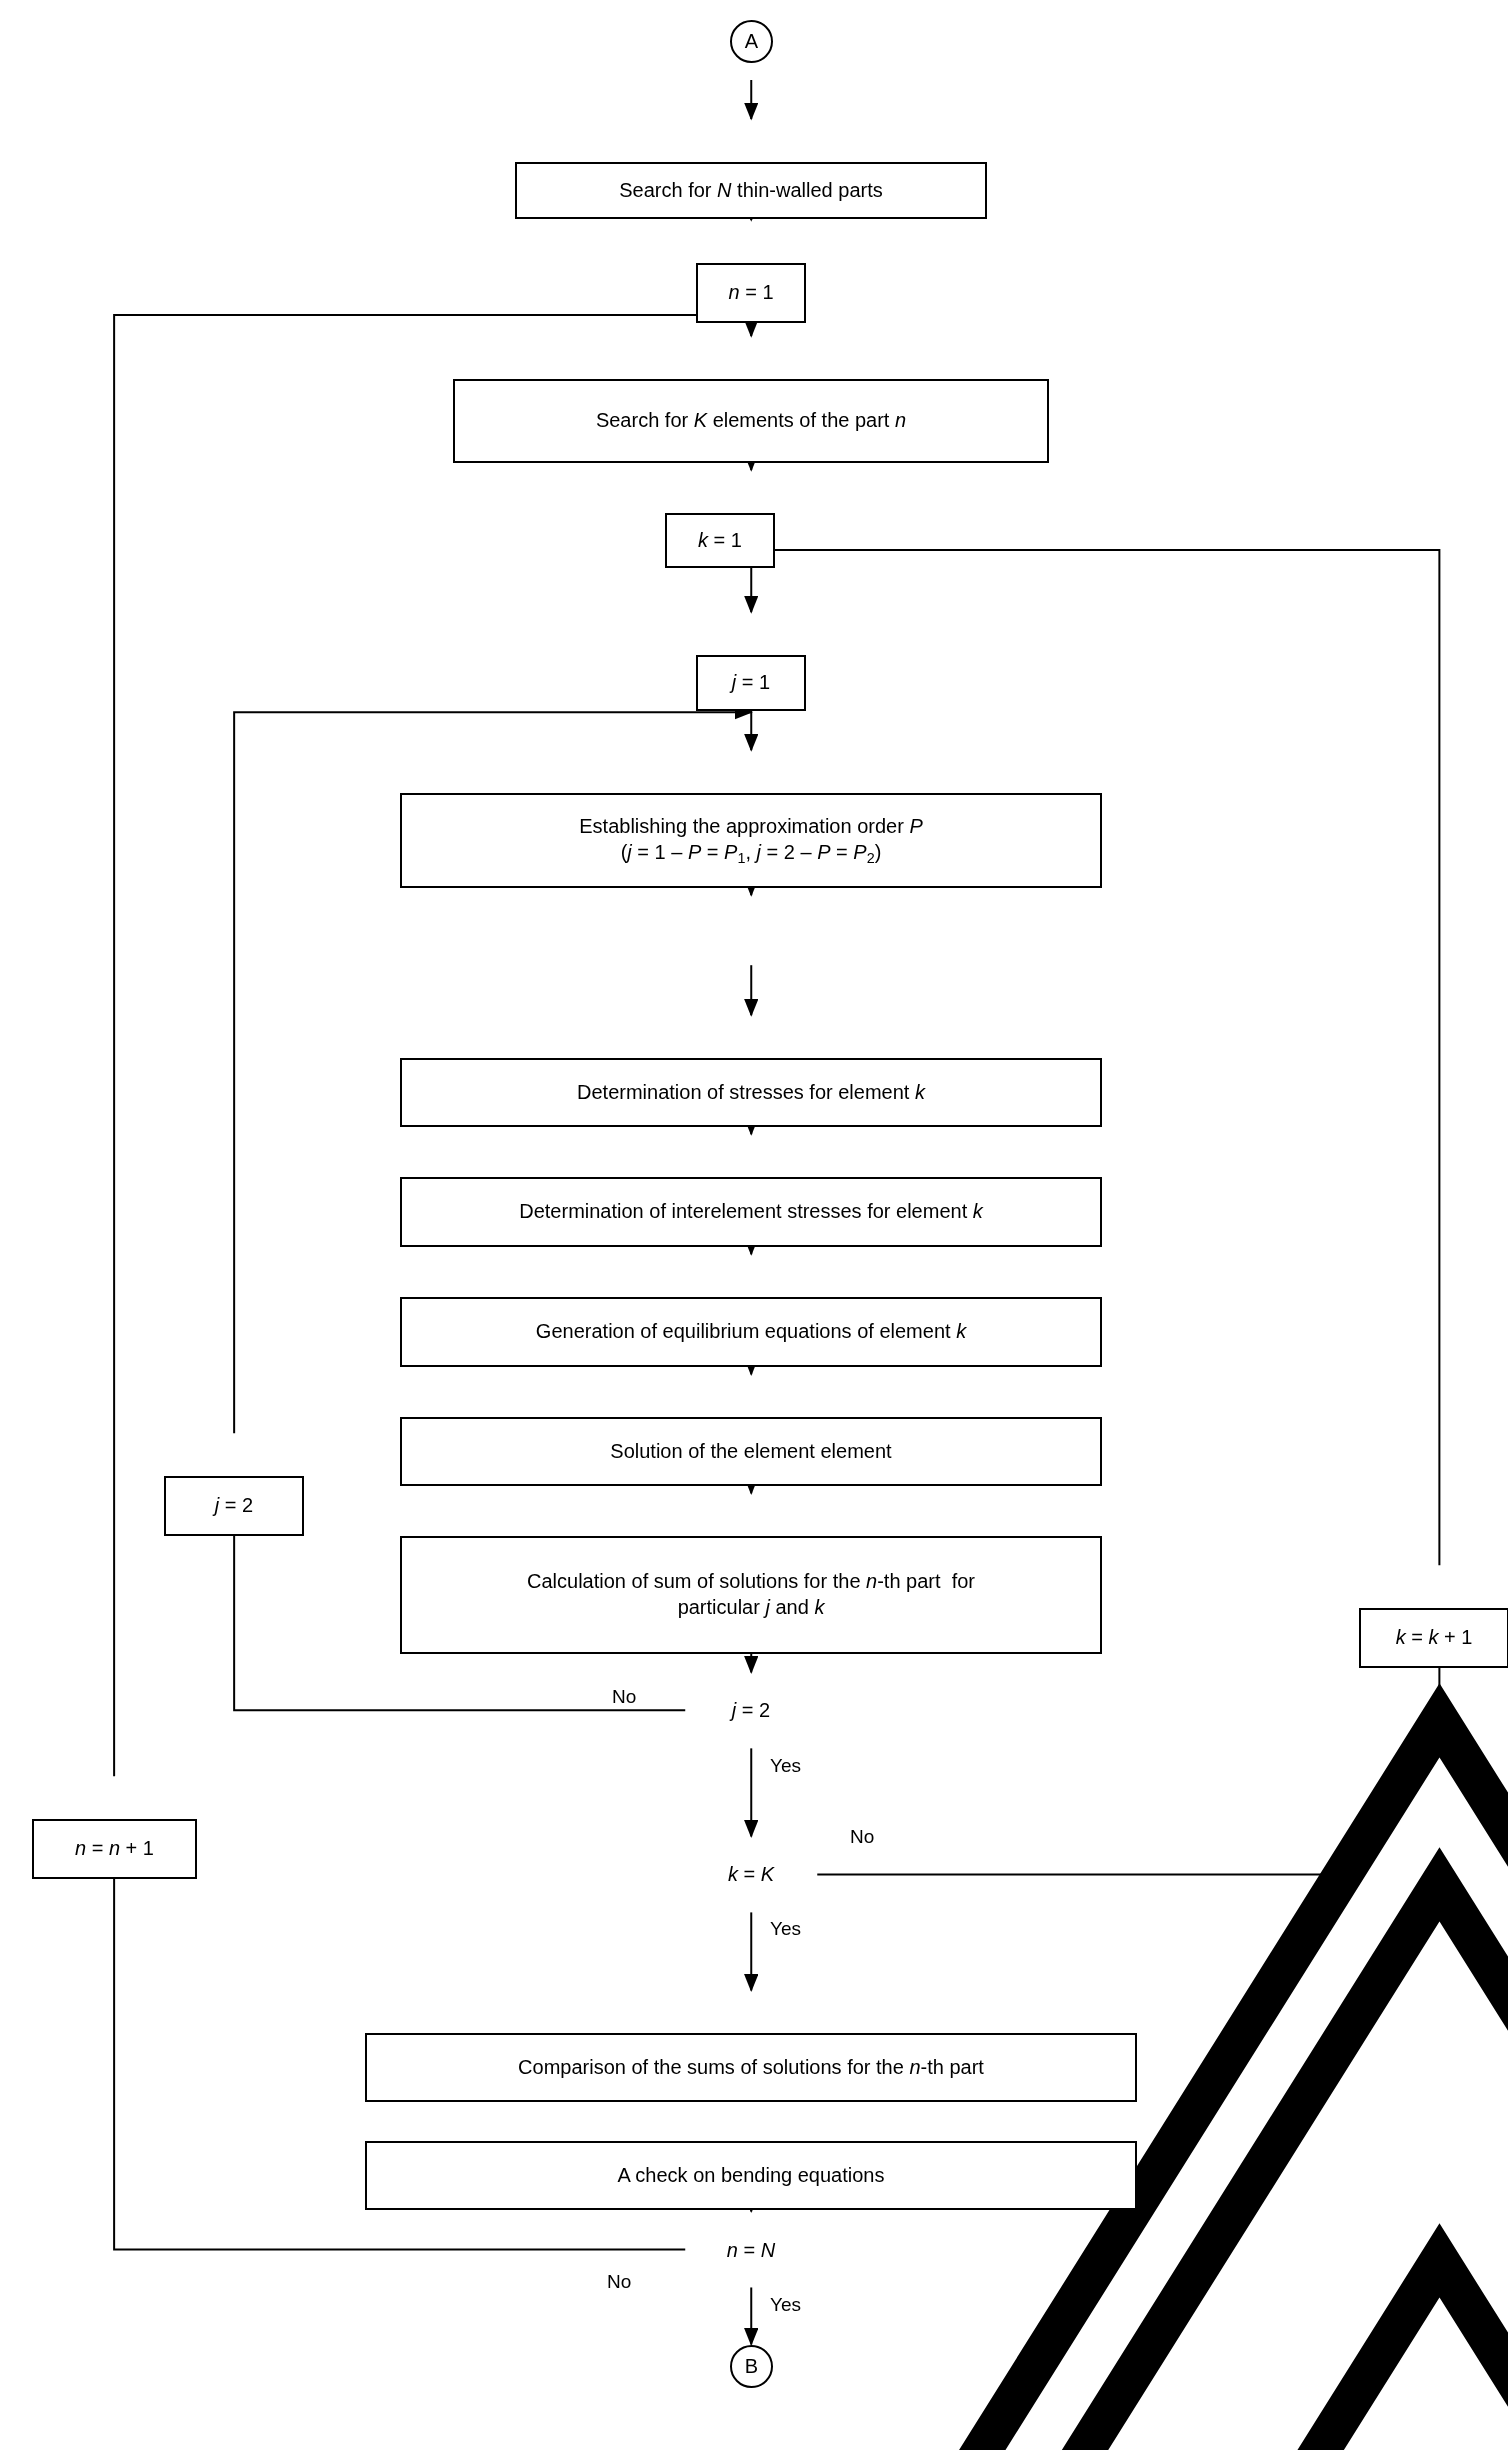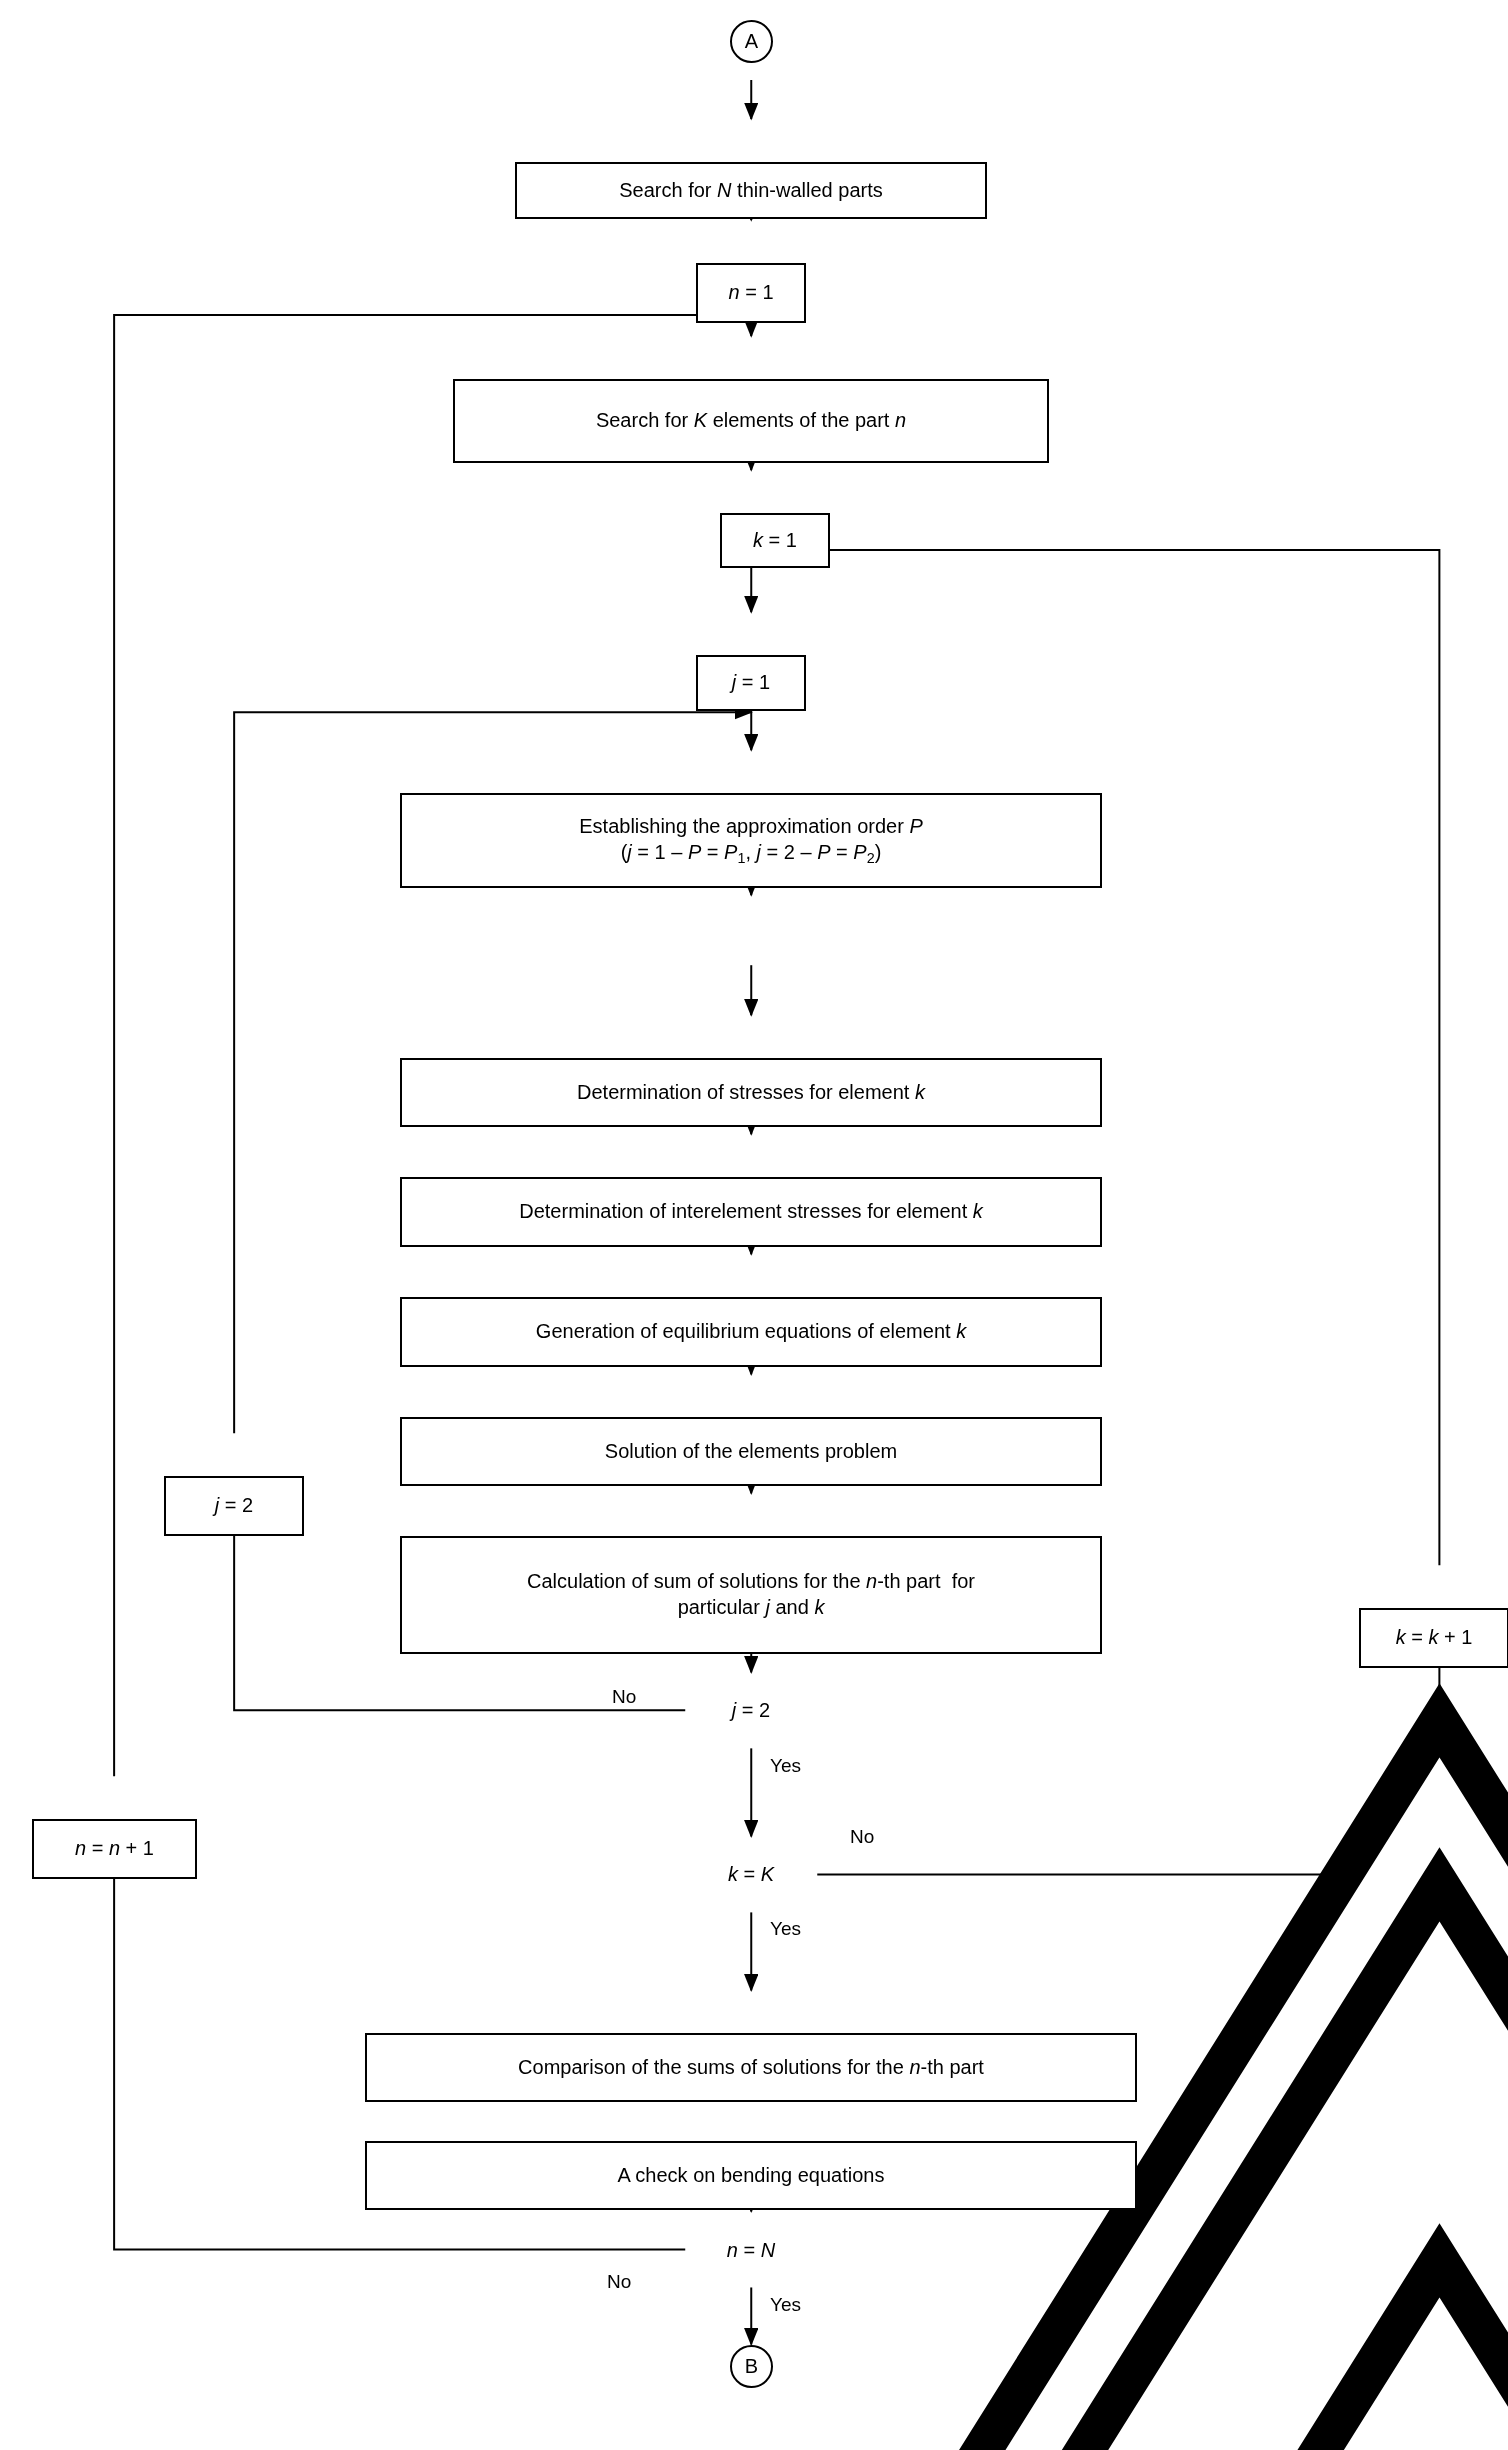--- a/index.html
+++ b/index.html
@@ -164,7 +164,7 @@
     <span>Search for <em>K</em> elements of the part <em>n</em></span>
   </div>
 
-  <div class="node" style="left:720px; top:470px; width:110px; height:55px;">
+  <div class="node" style="left:665px; top:470px; width:110px; height:55px;">
     <span><em>k</em> = 1</span>
   </div>
 

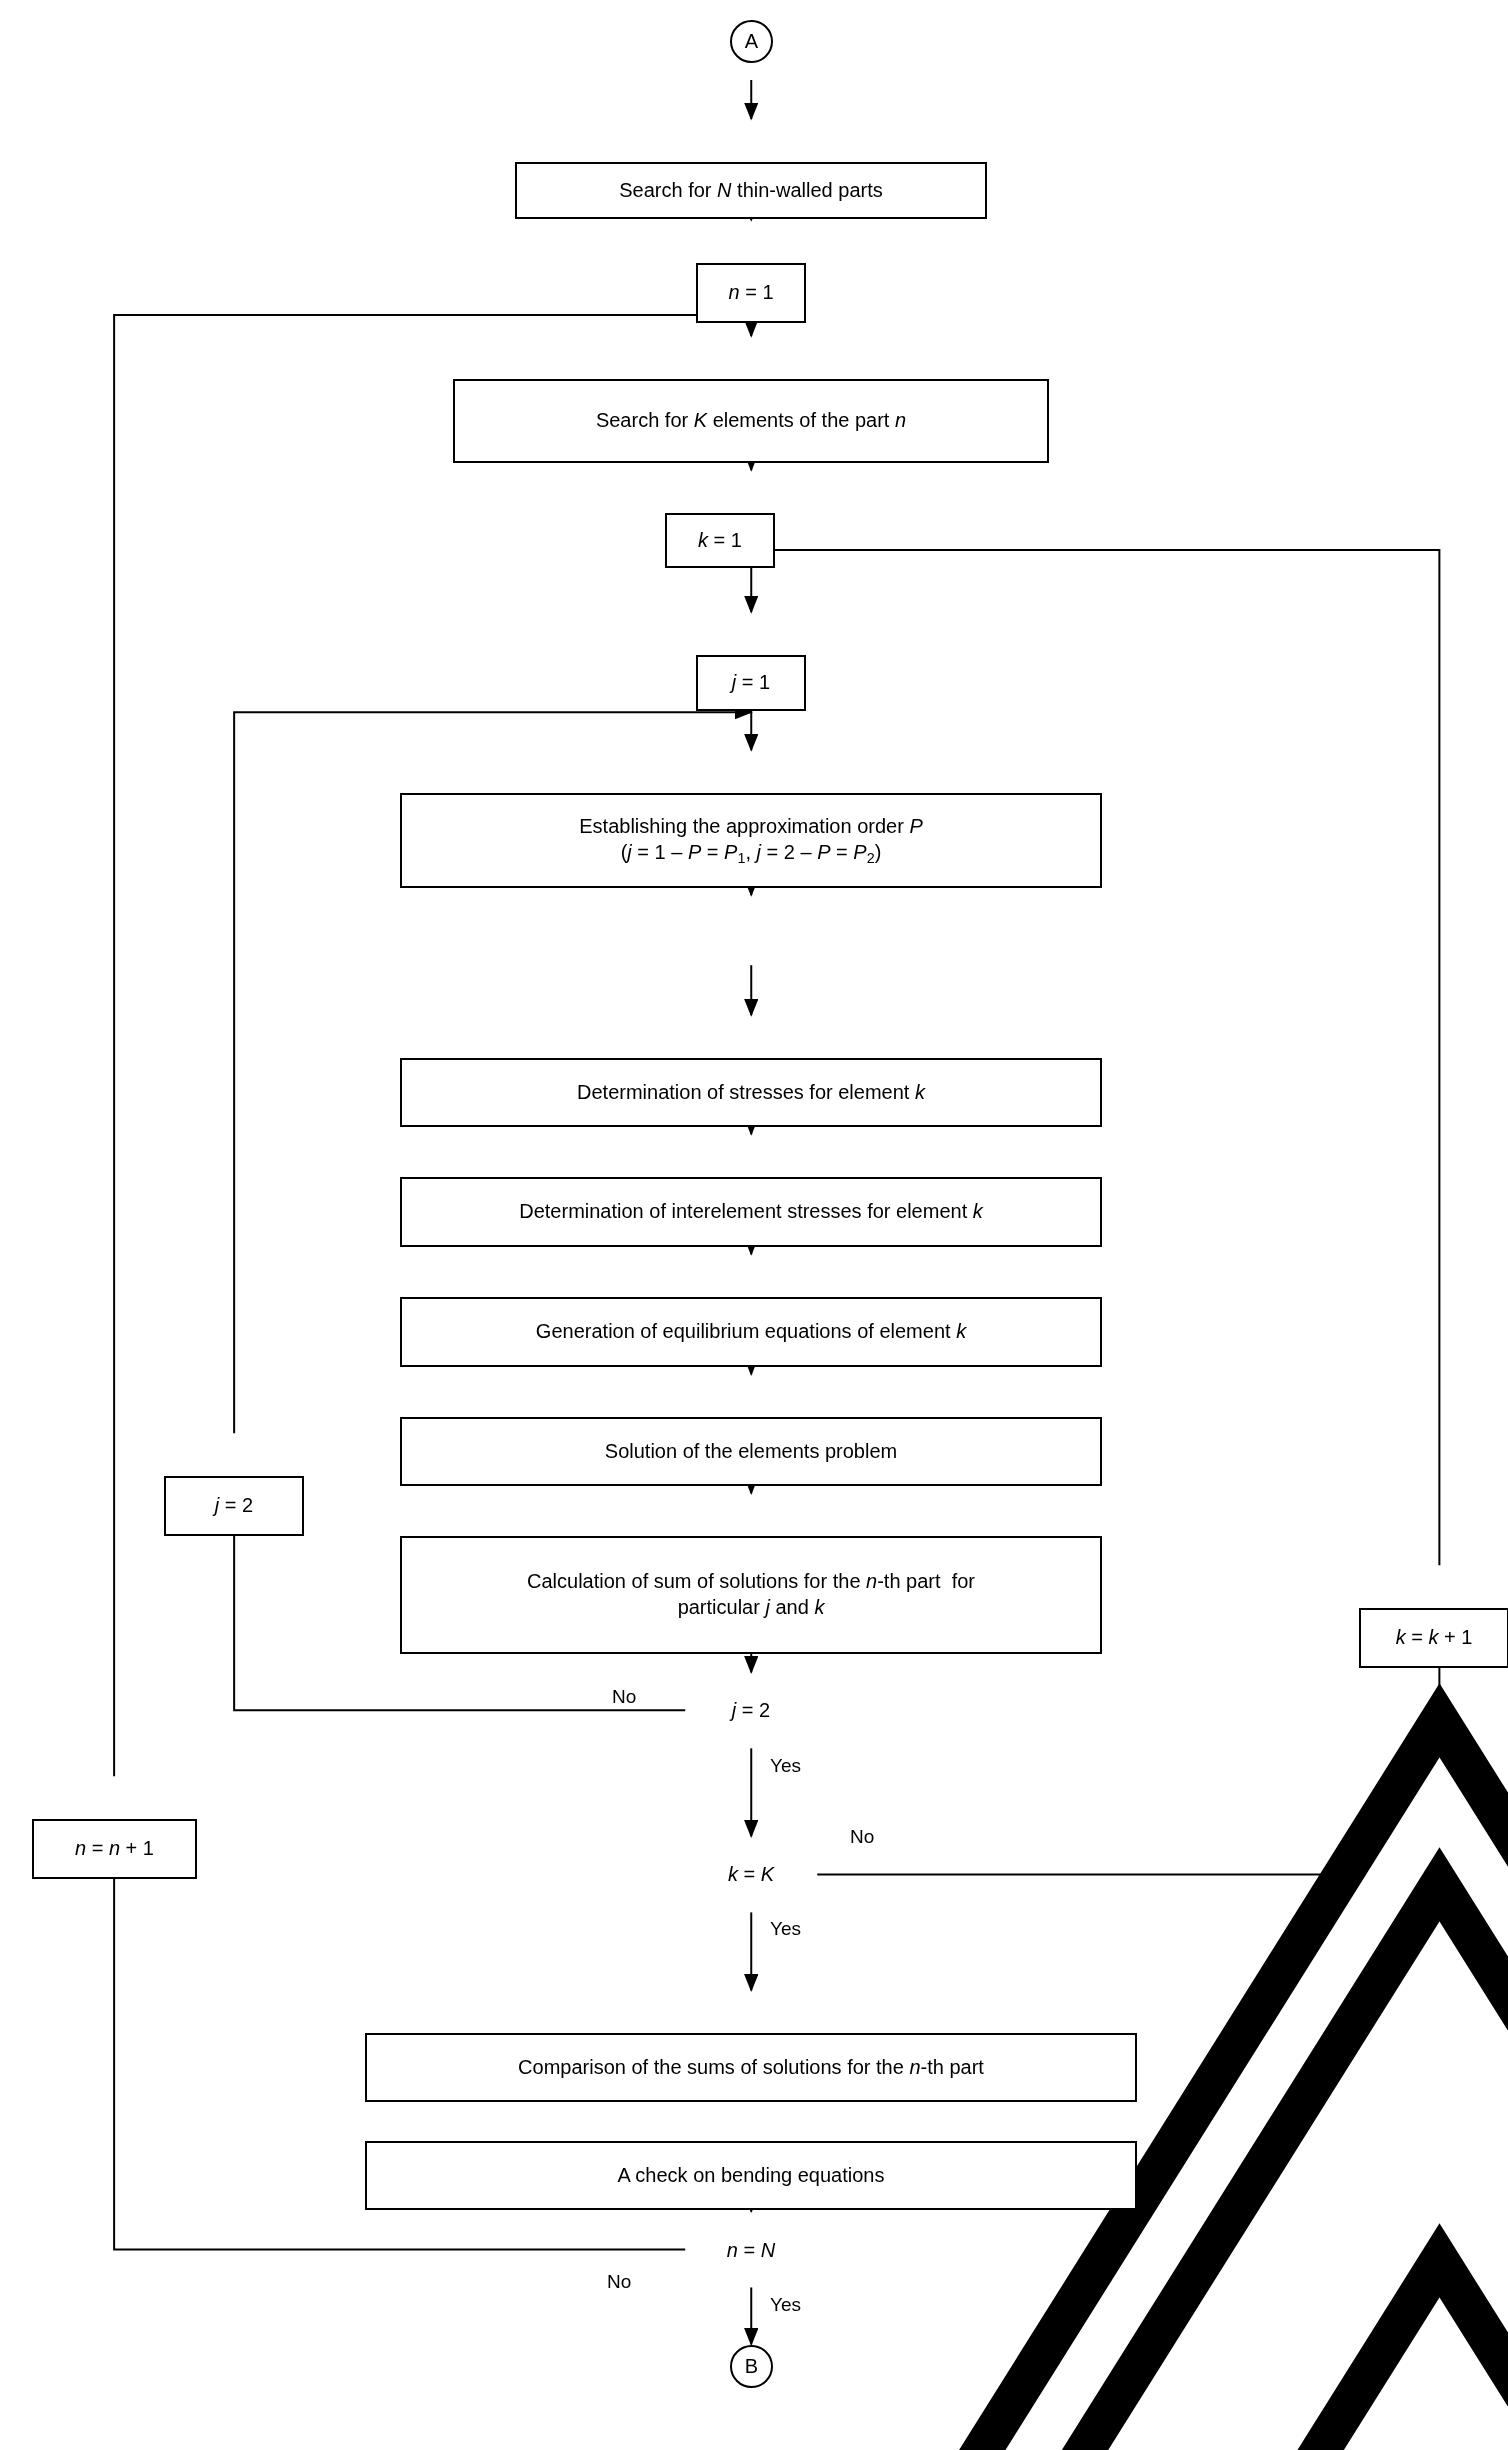--- a/index.html
+++ b/index.html
@@ -191,7 +191,7 @@
   </div>
 
   <div class="node" style="left:400px; top:1374px; width:702px; height:69px;">
-    <span>Solution of the elements problem</span>
+    <span>Solution of the element element</span>
   </div>
 
   <div class="node" style="left:400px; top:1493px; width:702px; height:118px;">

